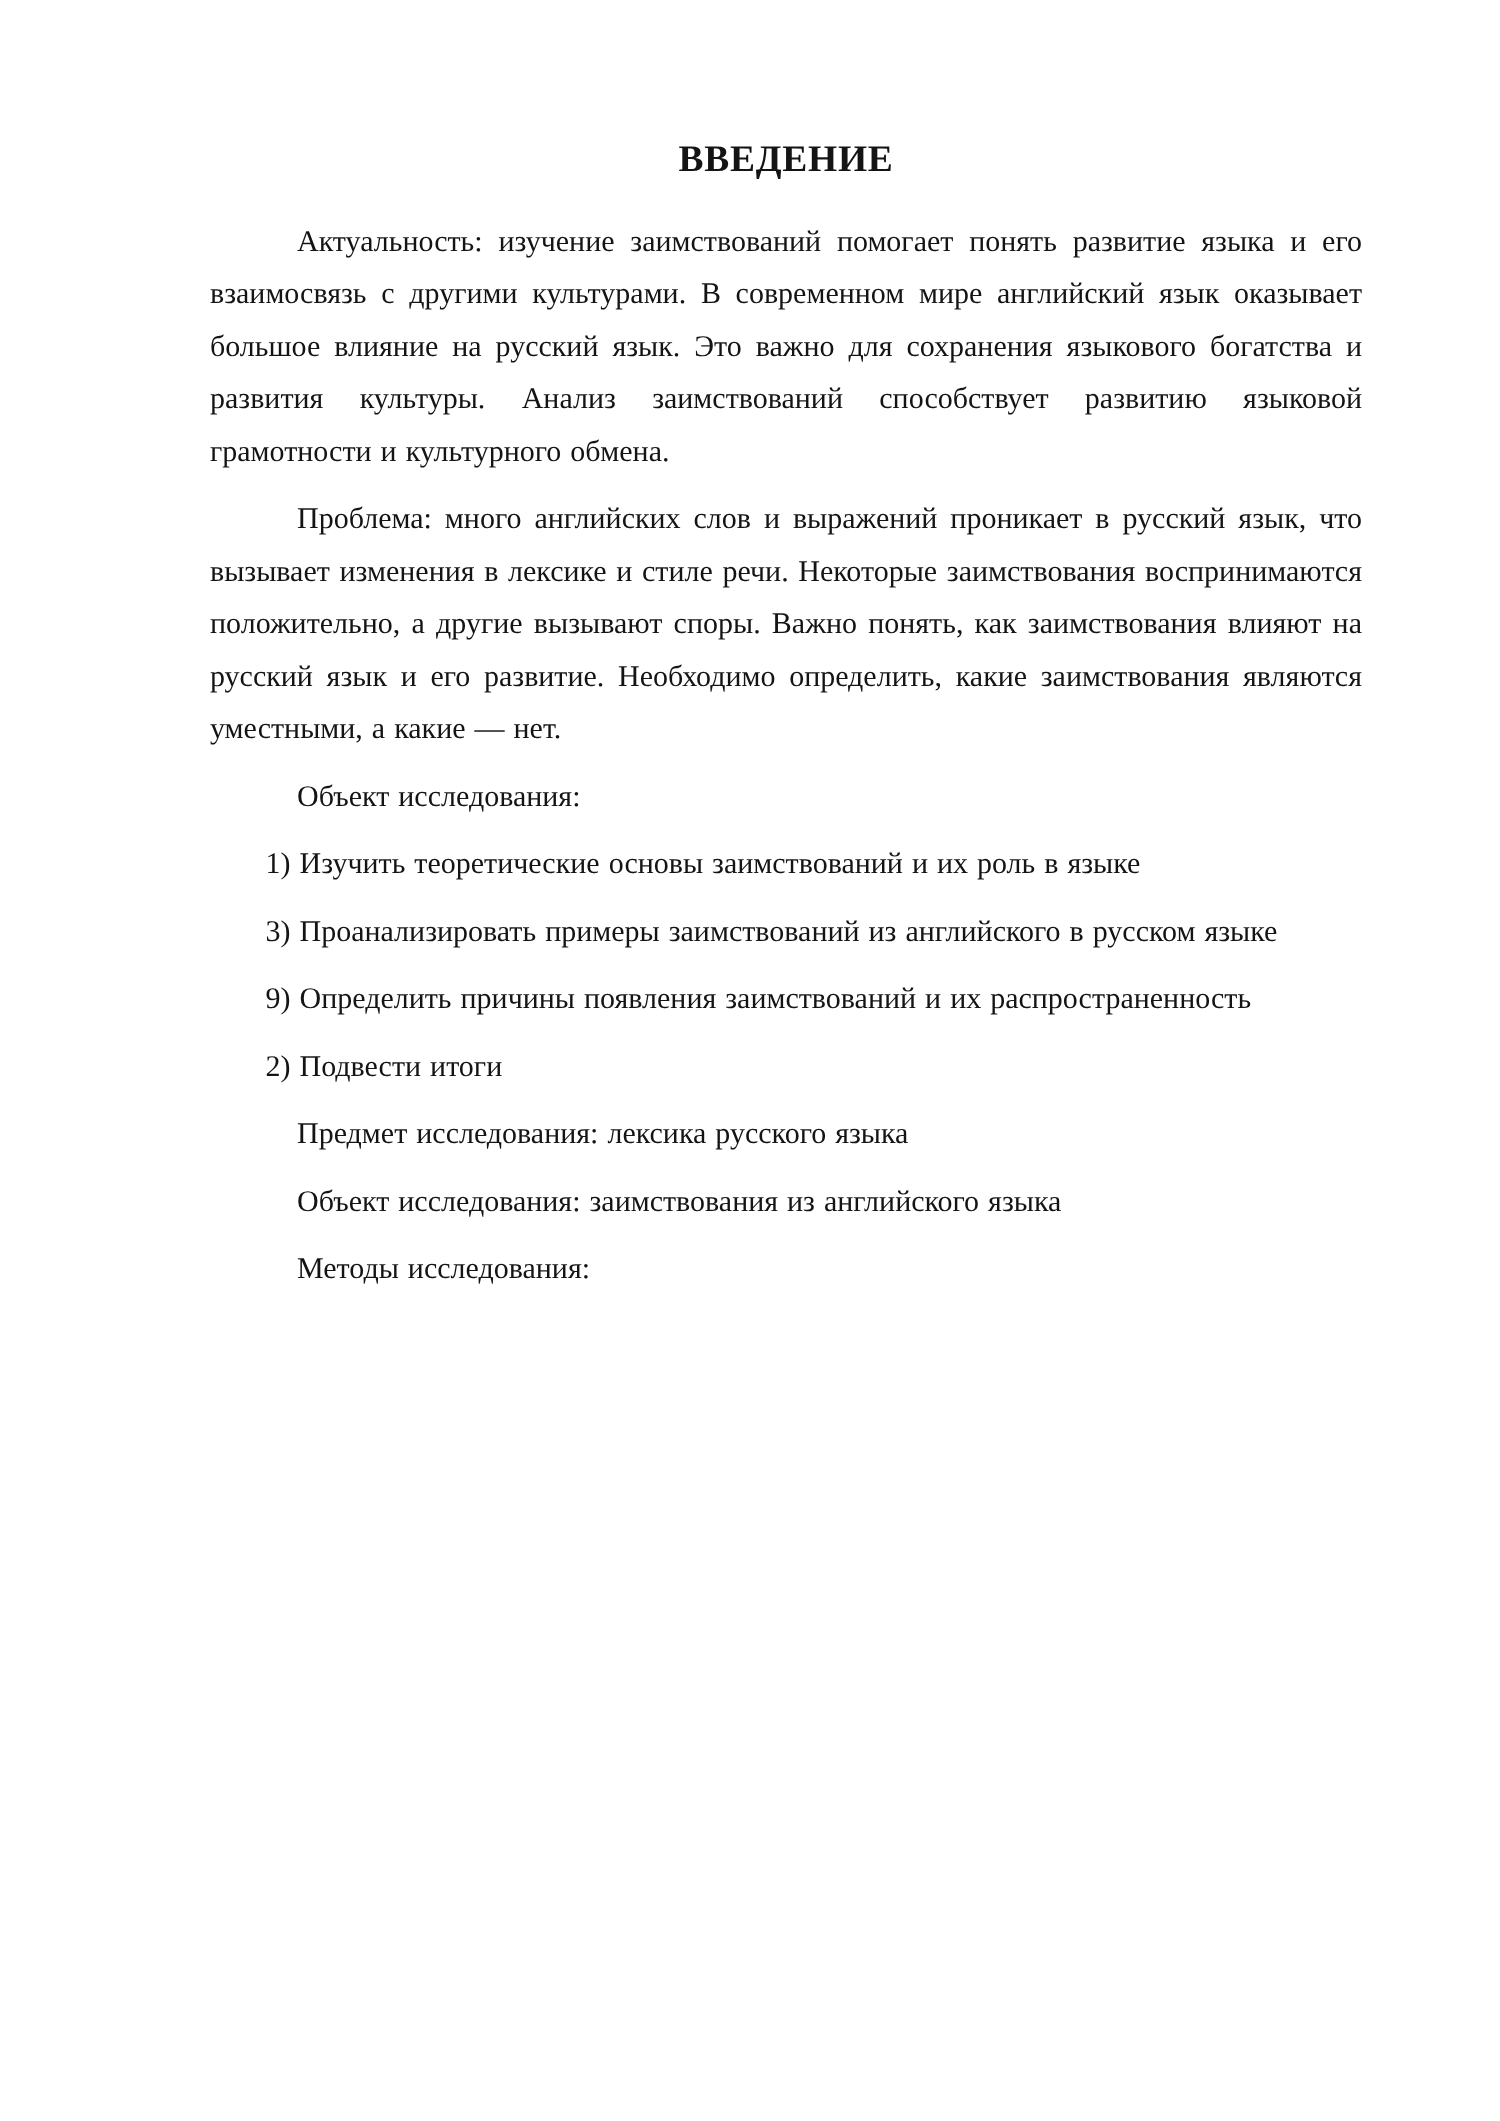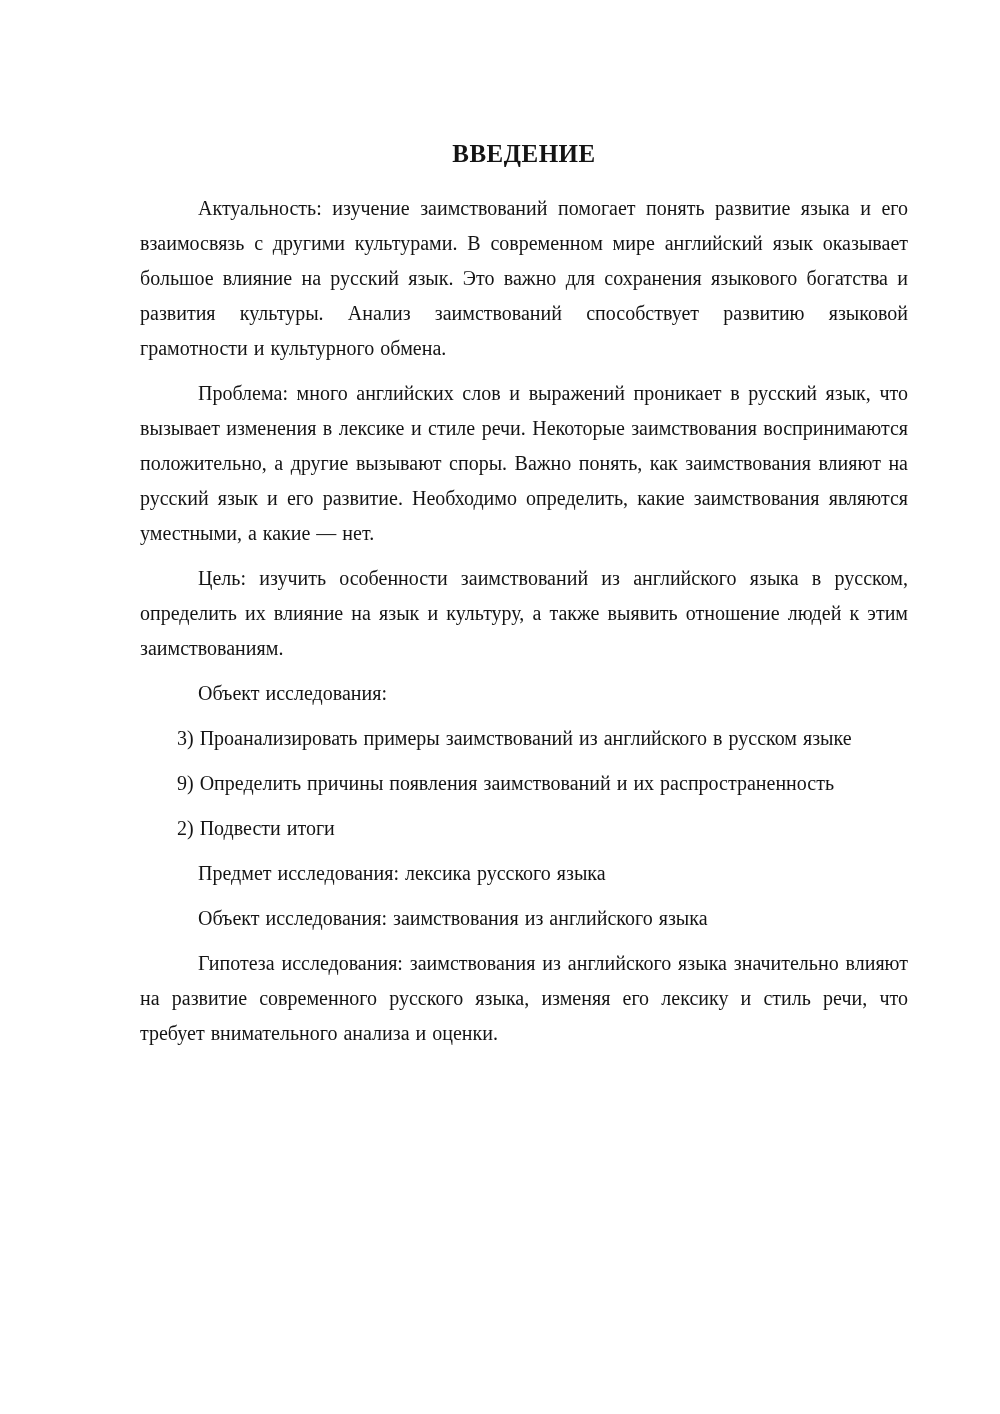--- a/index.html
+++ b/index.html
@@ -17,7 +17,6 @@
     font-family: "Liberation Serif", "DejaVu Serif", serif;
     color: #141414;
     overflow: hidden;
-    margin-top: 47px;
   }
   .doc-title {
     font-size: 25px;

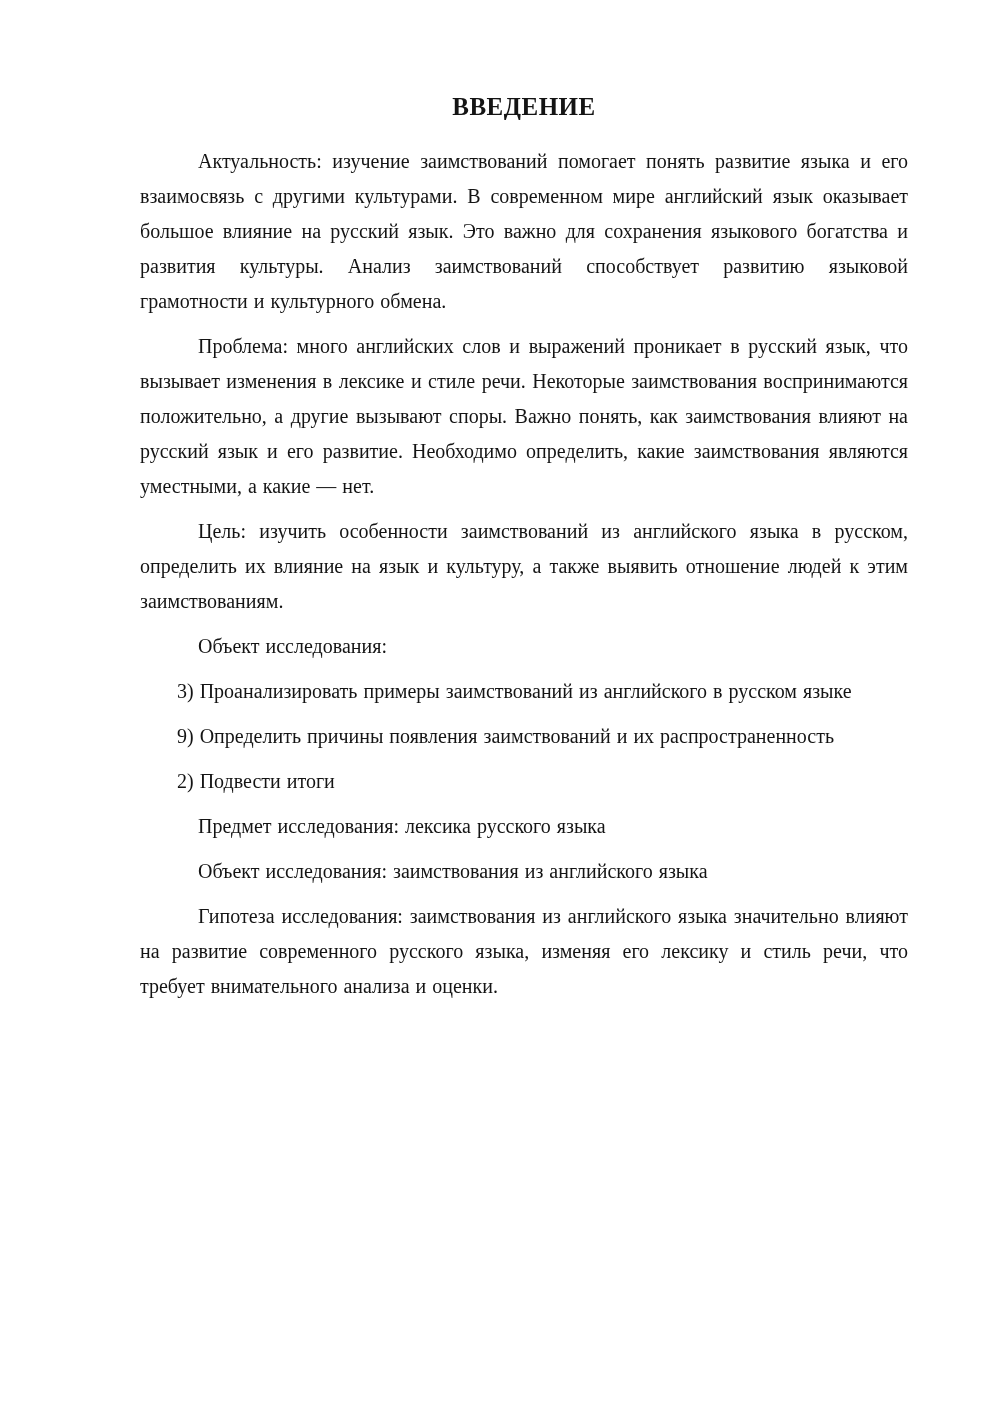--- a/index.html
+++ b/index.html
@@ -59,7 +59,6 @@
 
   <p class="para">Проблема: много английских слов и выражений проникает в русский язык, что вызывает изменения в лексике и стиле речи. Некоторые заимствования воспринимаются положительно, а другие вызывают споры. Важно понять, как заимствования влияют на русский язык и его развитие. Необходимо определить, какие заимствования являются уместными, а какие — нет.</p>
 
-  <p class="para">Цель: изучить особенности заимствований из английского языка в русском, определить их влияние на язык и культуру, а также выявить отношение людей к этим заимствованиям.</p>
 
   <p class="para">Объект исследования:</p>
 

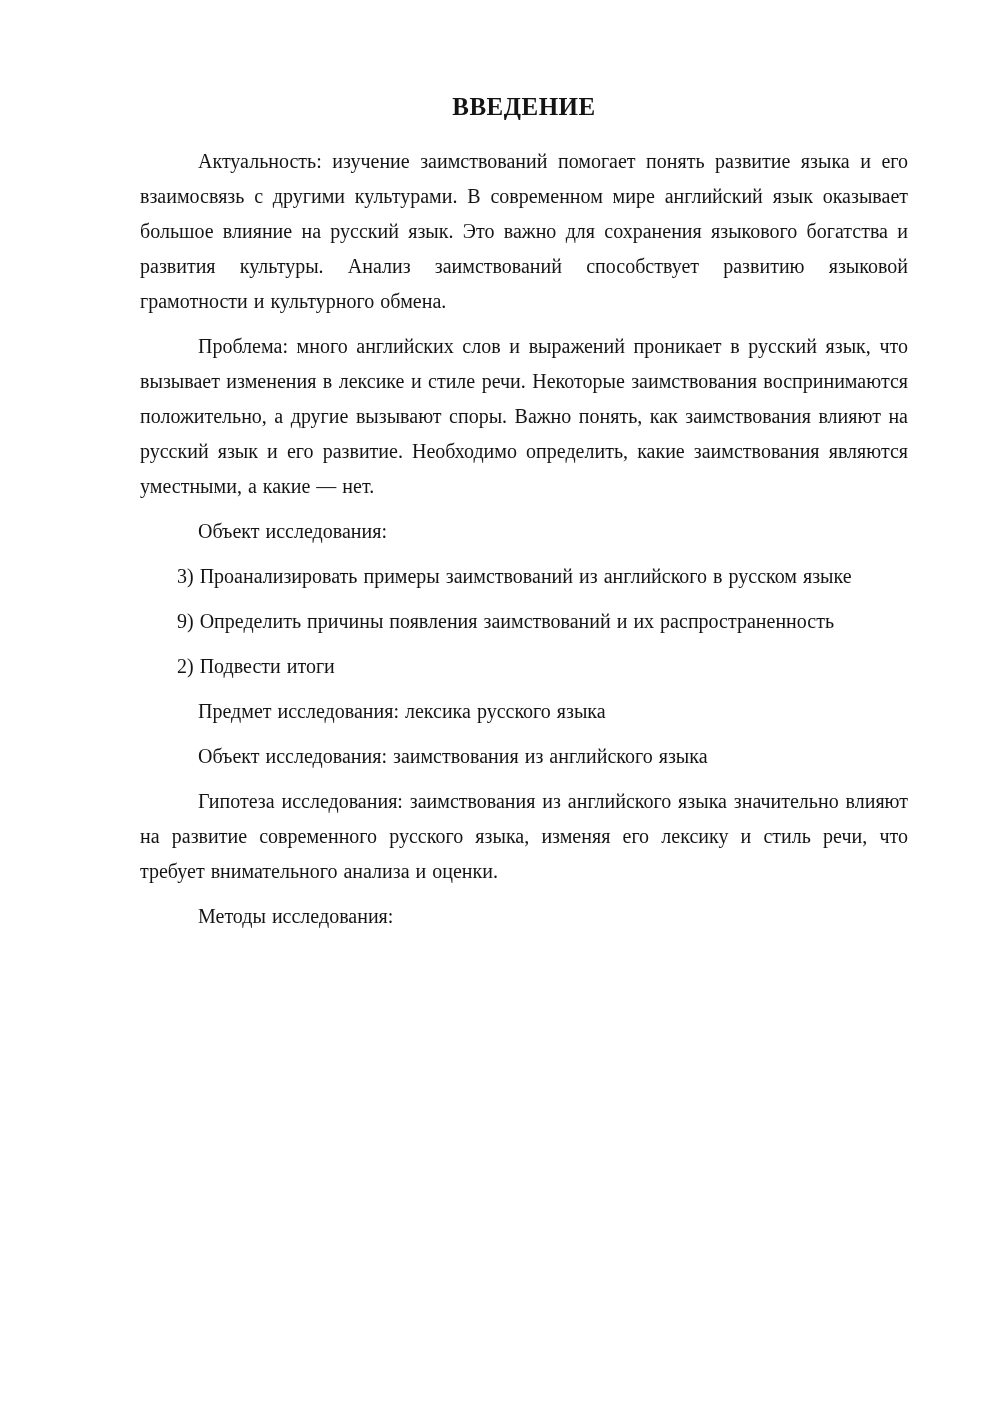--- a/index.html
+++ b/index.html
@@ -62,6 +62,7 @@
 
   <p class="para">Объект исследования:</p>
 
+  <p class="para task">1) Изучить теоретические основы заимствований и их роль в языке</p>
 
   <p class="para task">3) Проанализировать примеры заимствований из английского в русском языке</p>
 

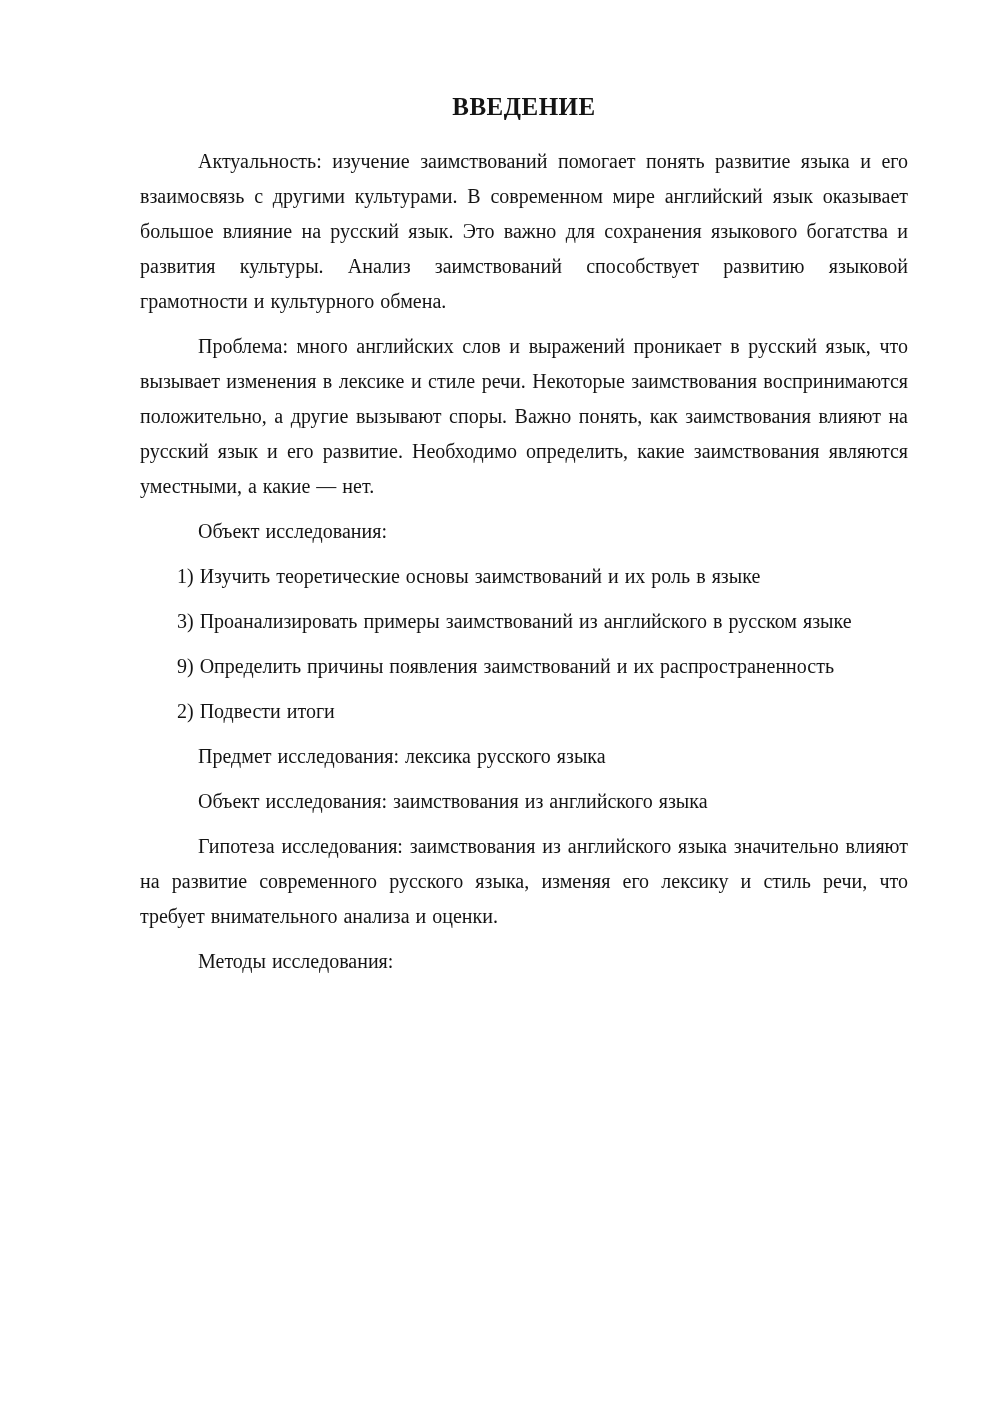--- a/index.html
+++ b/index.html
@@ -75,7 +75,6 @@
 
   <p class="para">Объект исследования: заимствования из английского языка</p>
 
-  <p class="para">Гипотеза исследования: заимствования из английского языка значительно влияют на развитие современного русского языка, изменяя его лексику и стиль речи, что требует внимательного анализа и оценки.</p>
 
   <p class="para">Методы исследования:</p>
 

